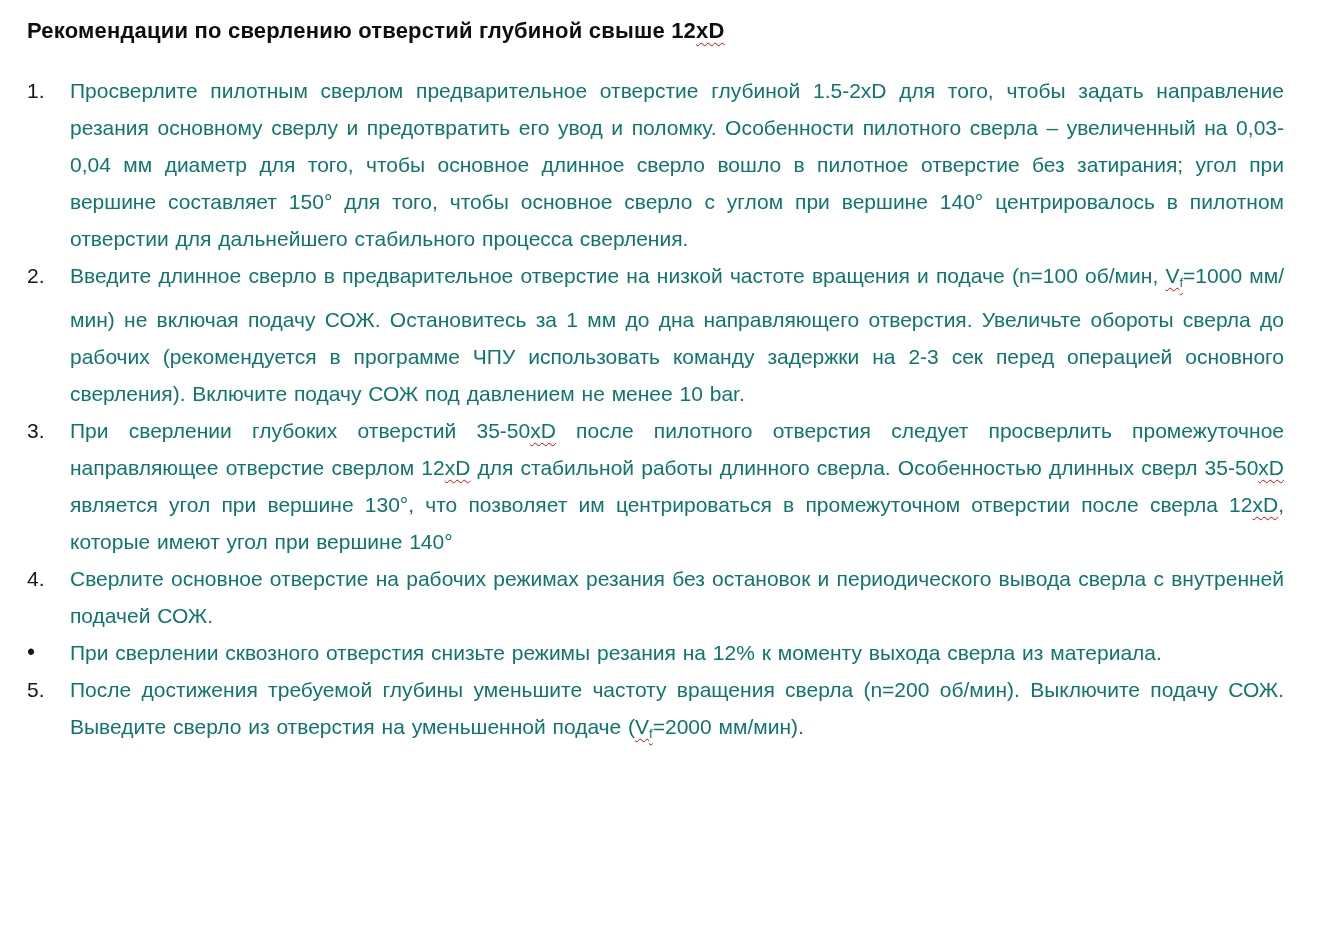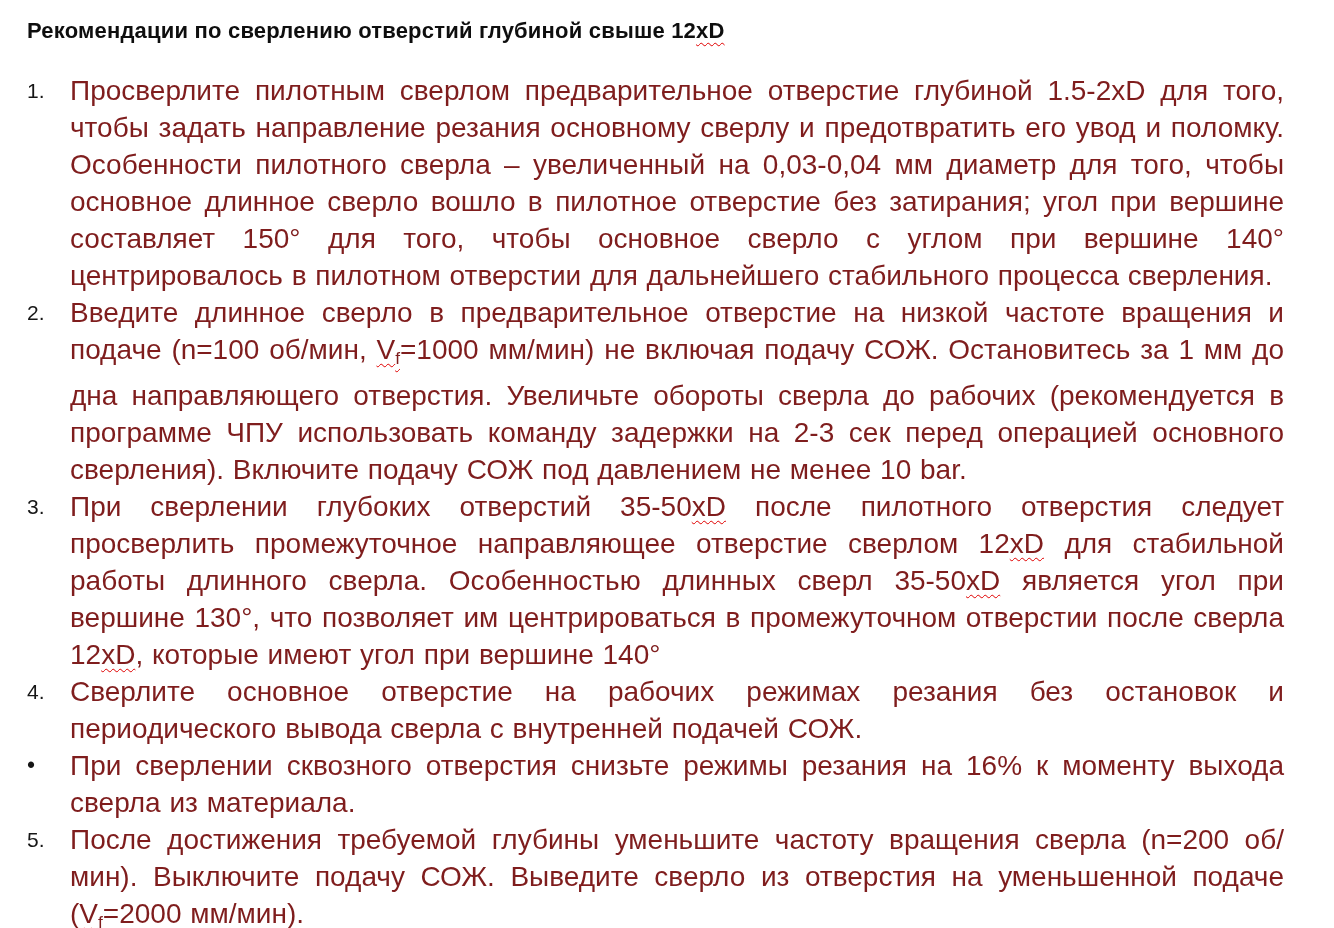--- a/index.html
+++ b/index.html
@@ -45,9 +45,9 @@
   .text {
     flex: 1 1 auto;
     text-align: justify;
-    font-size: 28px;
+    font-size: 21px;
     line-height: 37px;
-    color: #7f1d1d;
+    color: #0f766e;
     word-spacing: 1px;
   }
   .run { white-space: pre-wrap; }

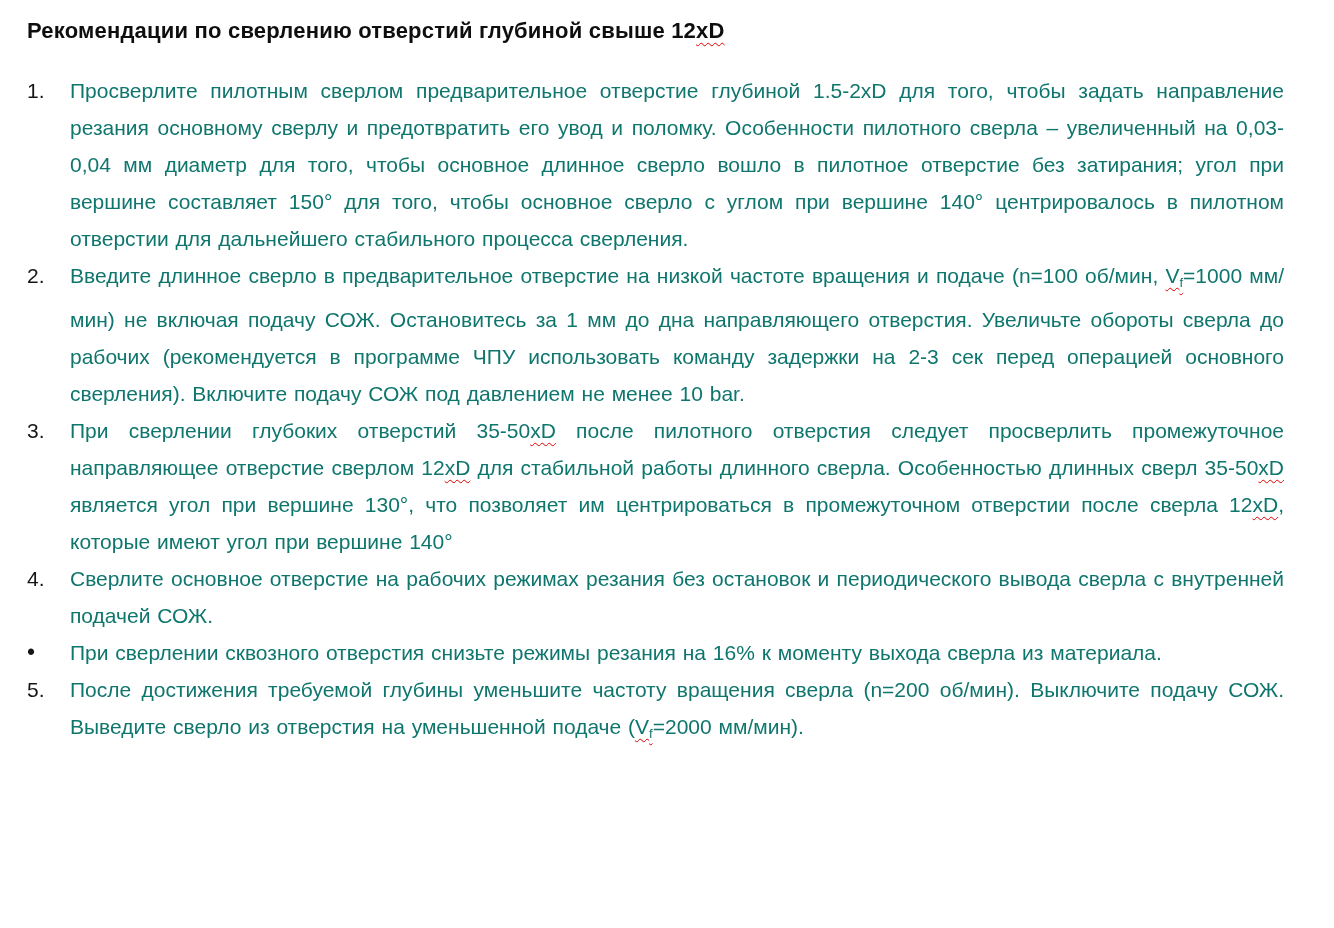--- a/index.html
+++ b/index.html
@@ -87,7 +87,7 @@
       </div>
       <div class="li">
         <span class="marker bullet">•</span>
-        <div class="text"><span class="run">При сверлении сквозного отверстия снизьте режимы резания на 16% к моменту выхода сверла из материала.</span></div>
+        <div class="text"><span class="run">При сверлении сквозного отверстия снизьте режимы резания на 12% к моменту выхода сверла из материала.</span></div>
       </div>
       <div class="li">
         <span class="marker">5.</span>

